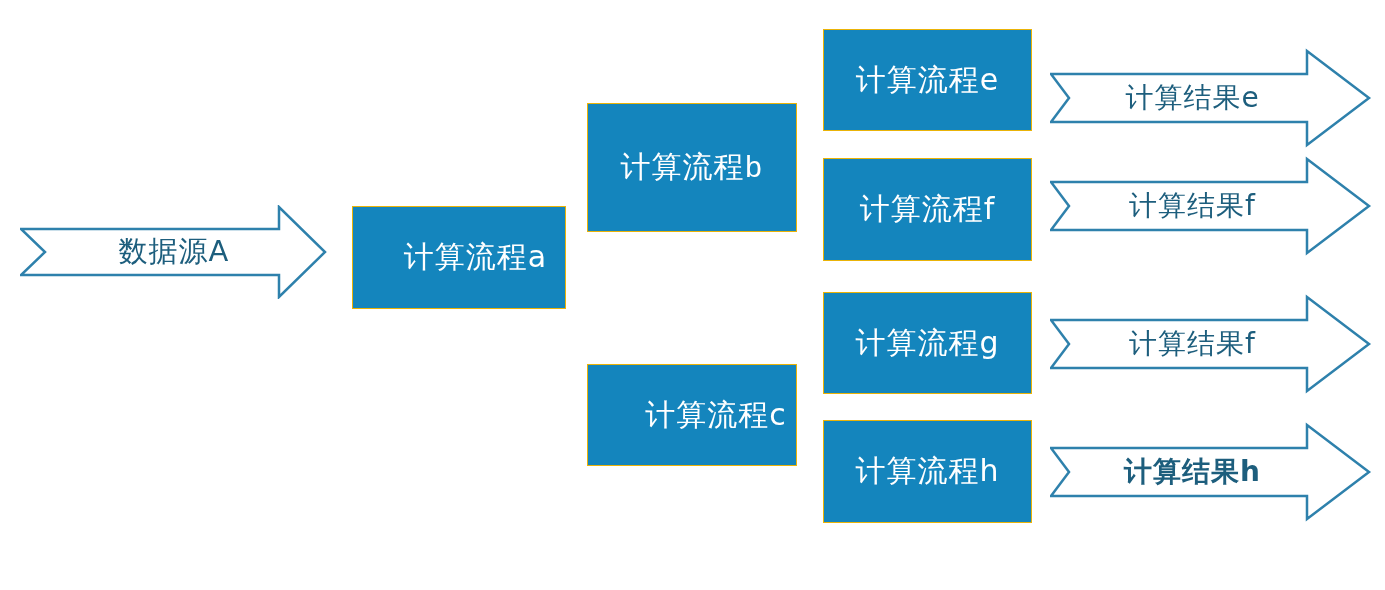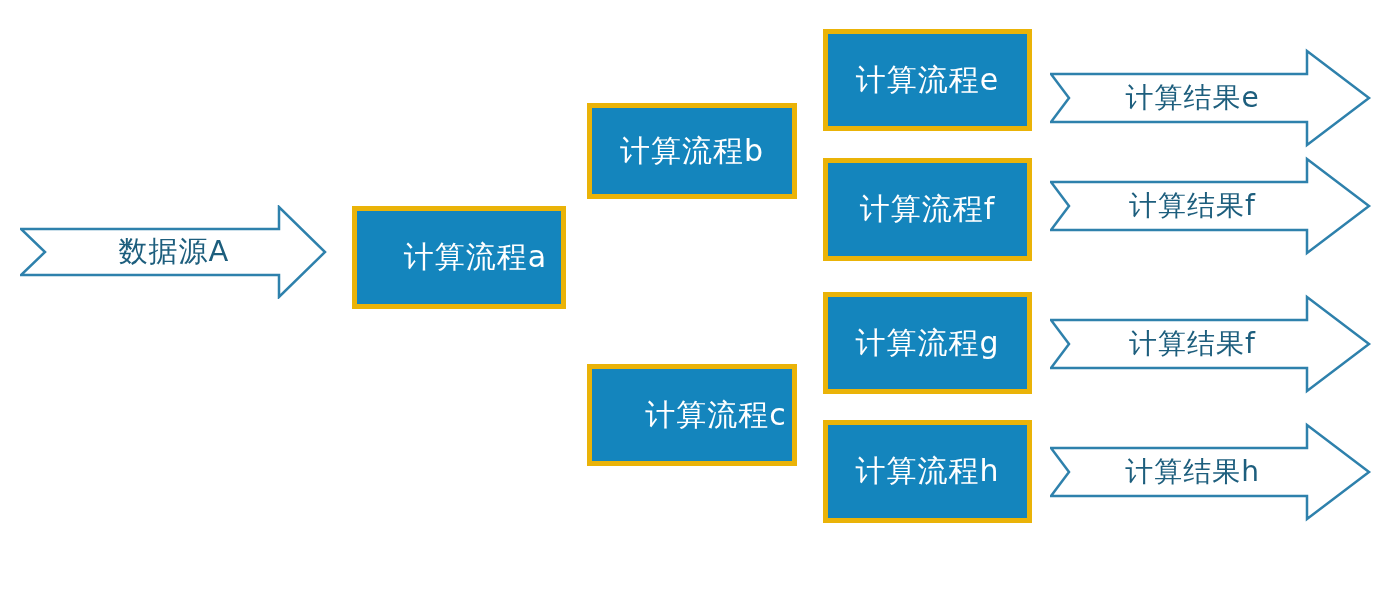--- a/index.html
+++ b/index.html
@@ -19,7 +19,7 @@
   .node {
     position: absolute;
     background: #1485BD;
-    border: 5px solid #eab308;
+    border: 1px solid #eab308;
     box-sizing: border-box;
     color: #ffffff;
     display: flex;

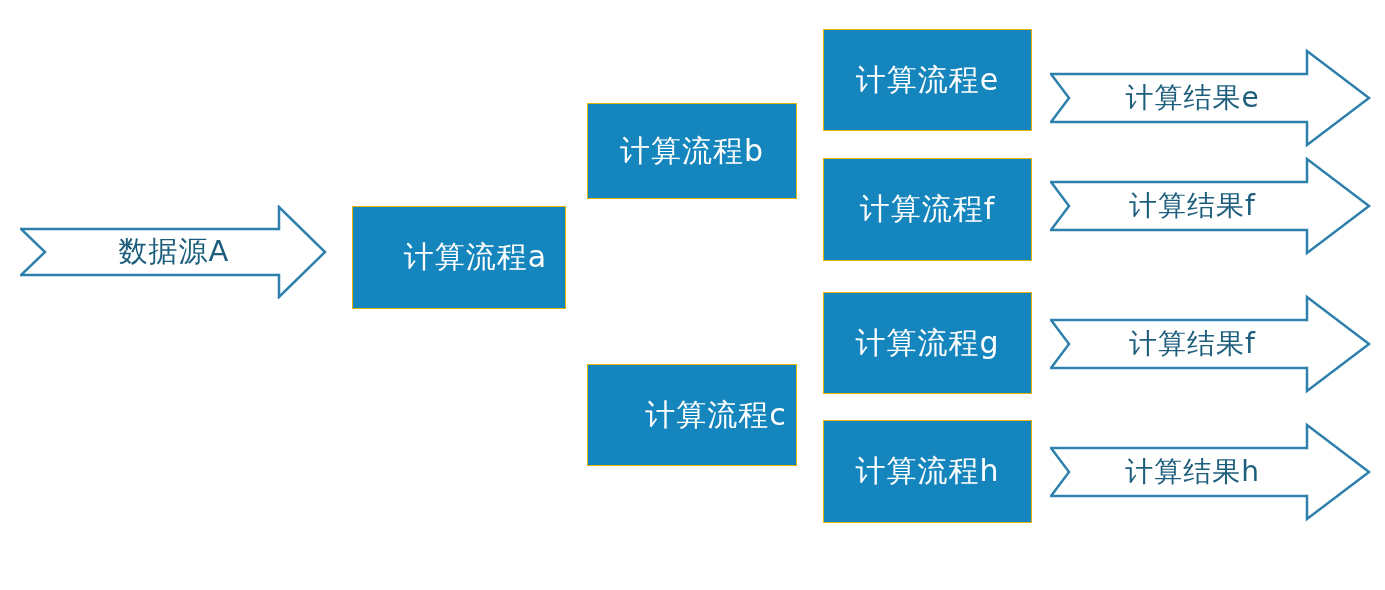--- a/index.html
+++ b/index.html
@@ -30,7 +30,7 @@
     white-space: nowrap;
   }
   .node-a { left: 352px; top: 206px; width: 214px; height: 103px; padding-left: 33px; }
-  .node-b { left: 587px; top: 103px; width: 210px; height: 96px; }
+  .node-b { left: 587px; top: 103px; width: 210px; height: 129px; font-family: Liberation Mono, monospace; }
   .node-c { left: 587px; top: 364px; width: 210px; height: 102px; padding-left: 48px; }
   .node-e { left: 823px; top: 29px;  width: 209px; height: 102px; }
   .node-f { left: 823px; top: 158px; width: 209px; height: 103px; }

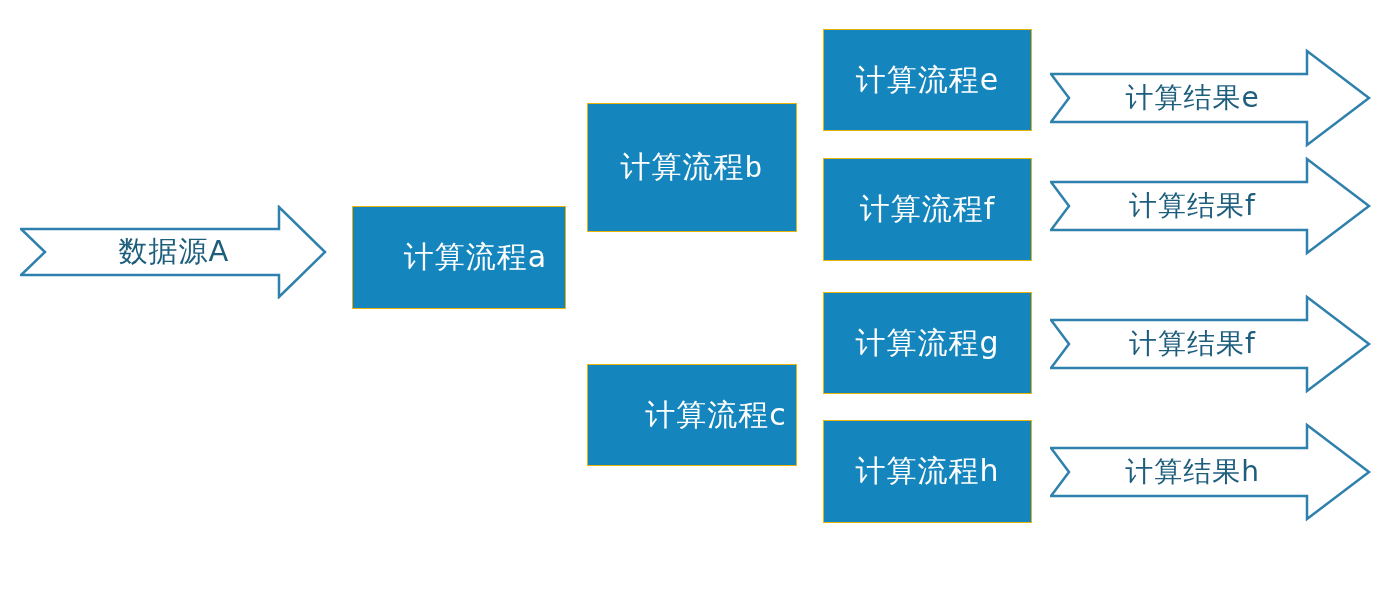--- a/index.html
+++ b/index.html
@@ -70,7 +70,7 @@
   .arrow-e { left: 1050px; top: 48px;  width: 322px; height: 100px; }
   .arrow-f { left: 1050px; top: 156px; width: 322px; height: 100px; }
   .arrow-g { left: 1050px; top: 294px; width: 322px; height: 100px; }
-  .arrow-h { left: 1050px; top: 422px; width: 322px; height: 100px; }
+  .arrow-h { left: 1050px; top: 422px; width: 322px; height: 100px; font-weight: bold; }
   .arrow-result .label { left: 0; width: 285px; }
 </style>
 </head>

